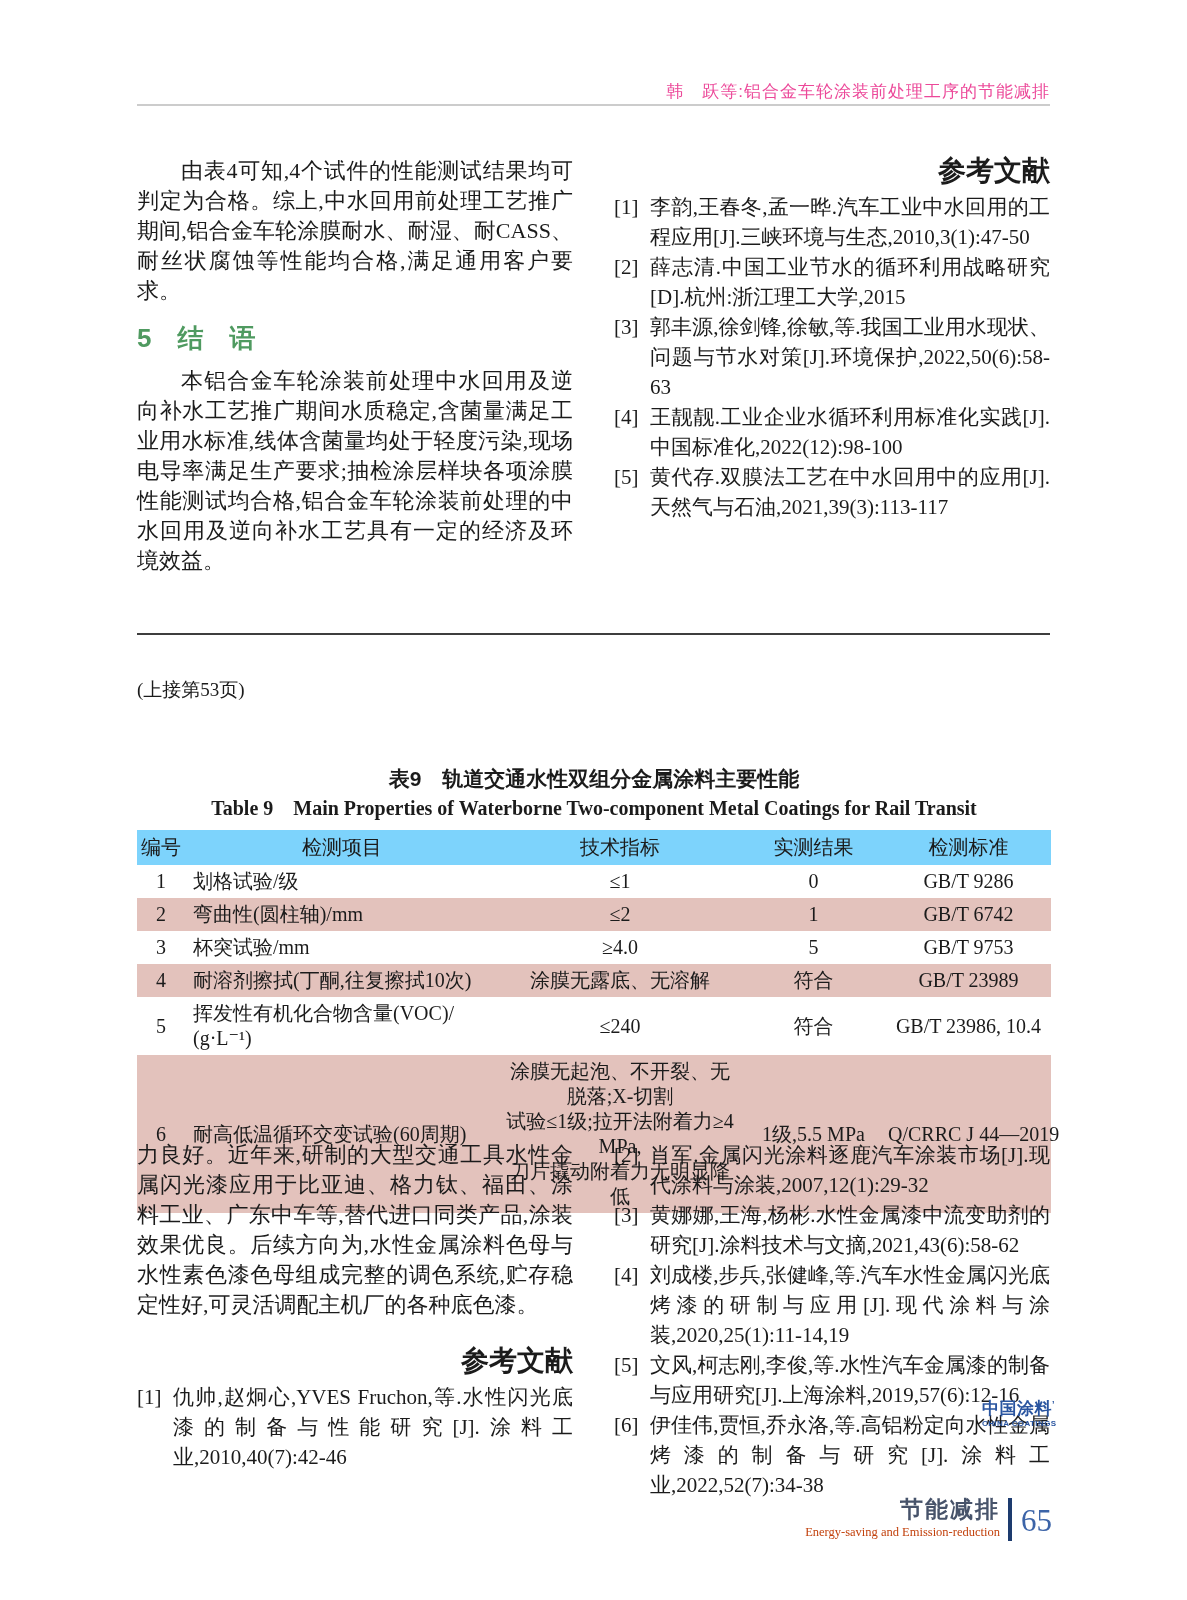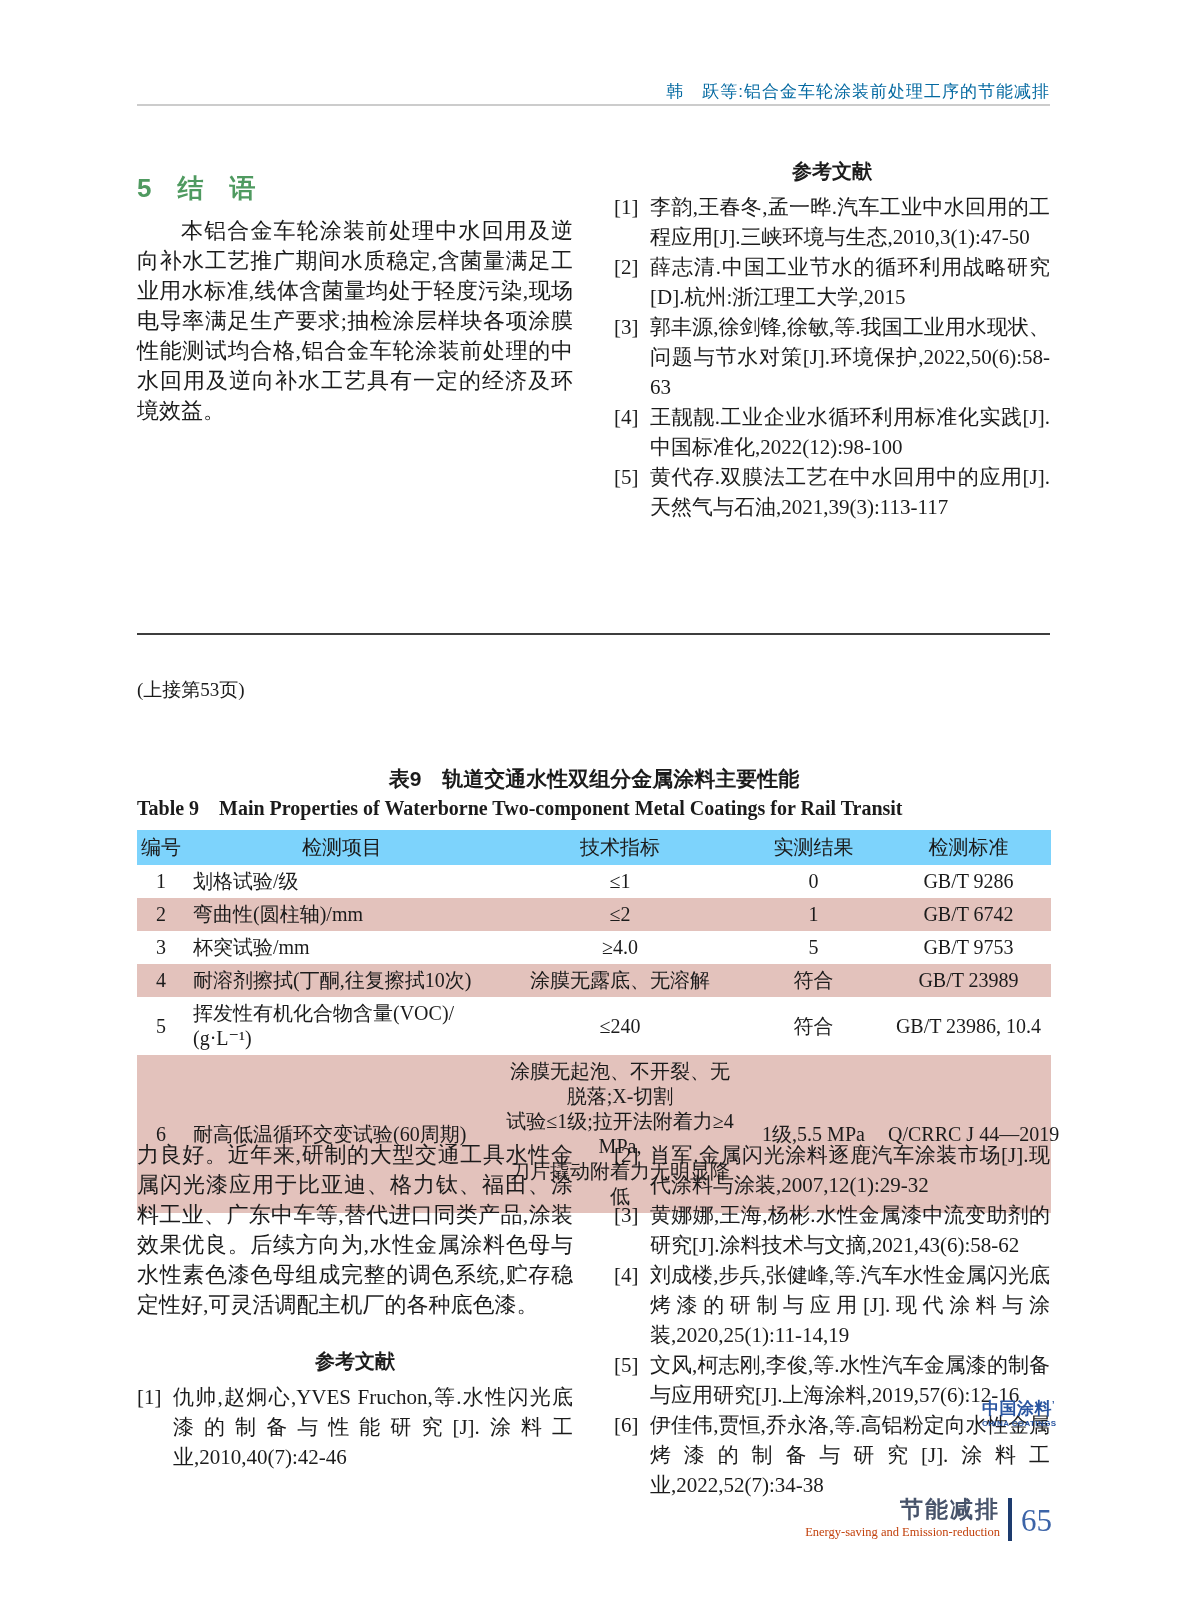--- a/index.html
+++ b/index.html
@@ -11,7 +11,7 @@
   .running-head{
     position:absolute;top:80px;left:137px;width:913px;text-align:right;
     font-family:Liberation Sans, sans-serif;
-    font-size:17px;color:#0369a1;letter-spacing:1px;
+    font-size:17px;color:#ec4899;letter-spacing:1px;
   }
   .head-rule{position:absolute;top:104px;left:137px;width:913px;height:2px;background:#cccccc;}
 

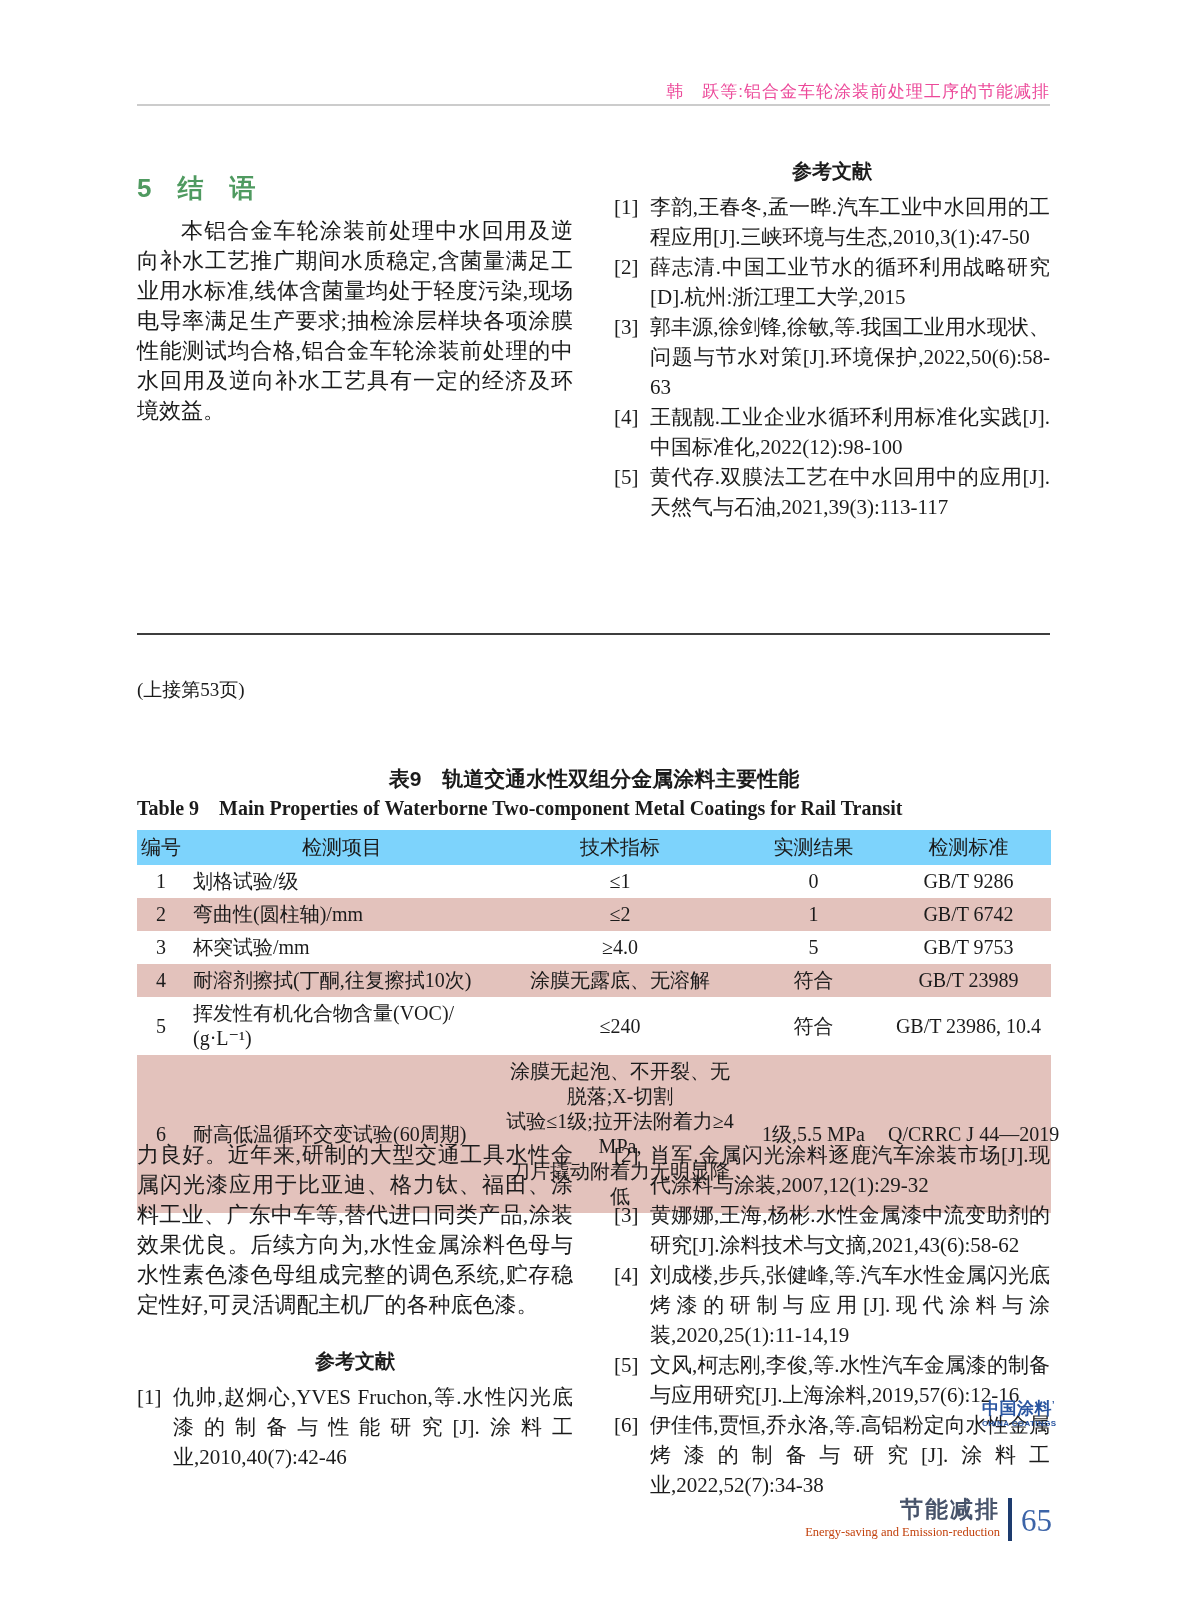--- a/index.html
+++ b/index.html
@@ -93,6 +93,7 @@
 
   <div class="top-cols">
     <div class="col">
+      <p class="para-indent">由表4可知,4个试件的性能测试结果均可判定为合格。综上,中水回用前处理工艺推广期间,铝合金车轮涂膜耐水、耐湿、耐CASS、耐丝状腐蚀等性能均合格,满足通用客户要求。</p>
       <div class="section-heading">5　结　语</div>
       <p class="para-indent">本铝合金车轮涂装前处理中水回用及逆向补水工艺推广期间水质稳定,含菌量满足工业用水标准,线体含菌量均处于轻度污染,现场电导率满足生产要求;抽检涂层样块各项涂膜性能测试均合格,铝合金车轮涂装前处理的中水回用及逆向补水工艺具有一定的经济及环境效益。</p>
     </div>

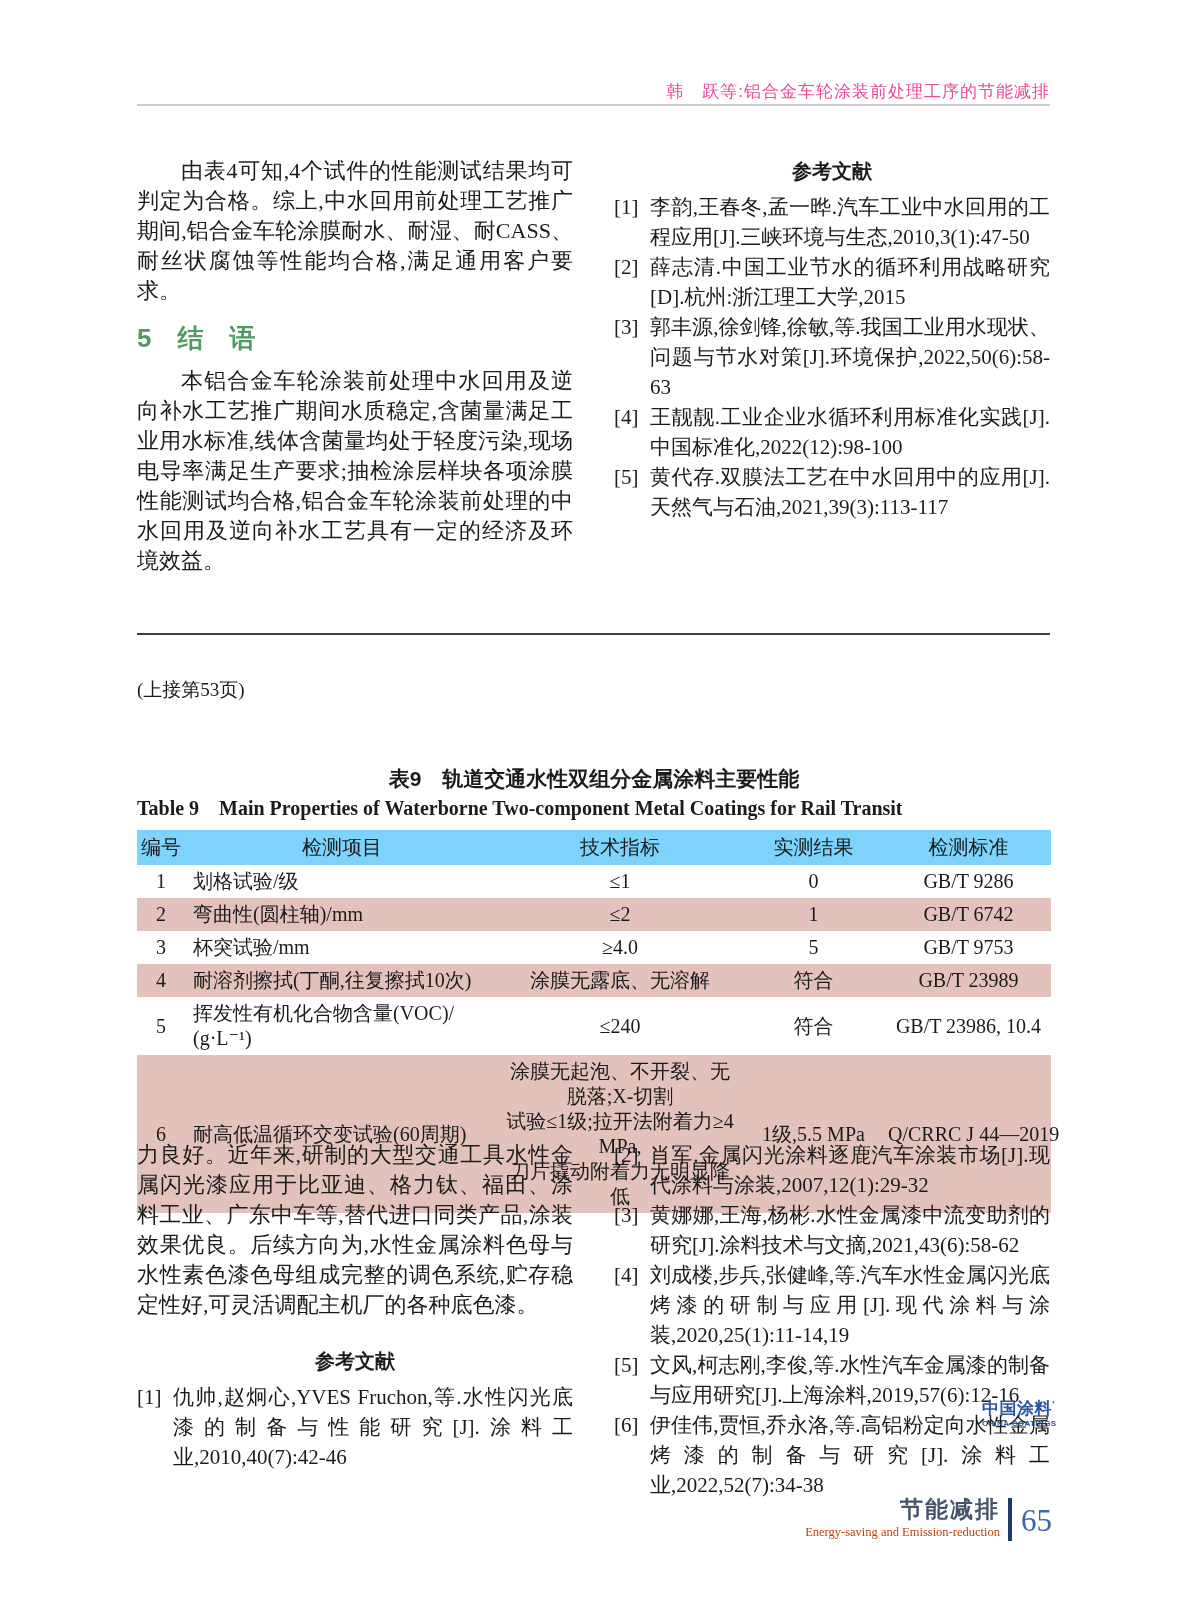--- a/index.html
+++ b/index.html
@@ -26,8 +26,8 @@
     margin:17px 0 13px 0;
   }
   .refs-title{
-    text-align:center;font-family:"Liberation Sans","DejaVu Sans",sans-serif;
-    font-weight:bold;font-size:20px;line-height:30px;margin:0 0 6px 0;
+    text-align:right;font-family:"Liberation Sans","DejaVu Sans",sans-serif;
+    font-weight:bold;font-size:28px;line-height:30px;margin:0 0 6px 0;
   }
   .ref{display:flex;font-size:21px;line-height:30px;}
   .ref-label{flex:none;width:36px;}

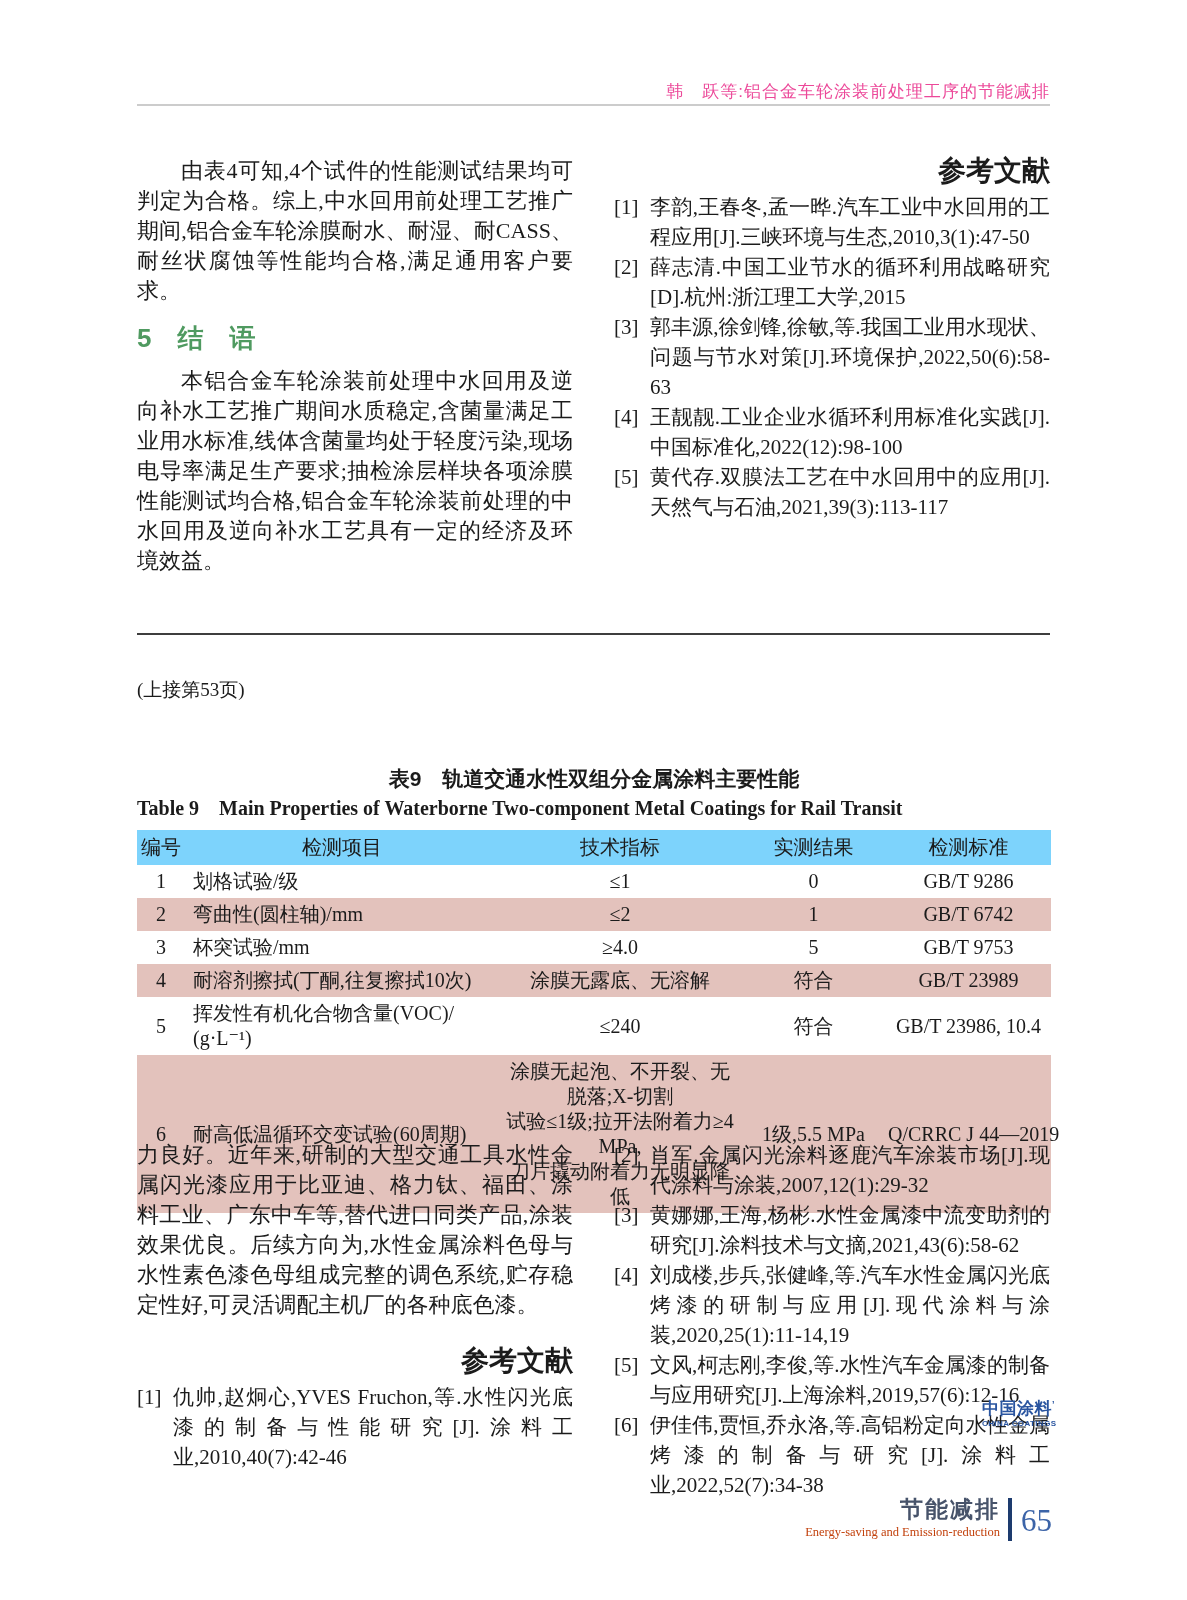--- a/index.html
+++ b/index.html
@@ -44,7 +44,7 @@
     font-weight:bold;font-size:21px;line-height:26px;
   }
   .tbl-title-en{
-    font-weight:bold;font-size:20px;line-height:26px;margin-top:3px;
+    text-align:center;font-weight:bold;font-size:20px;line-height:26px;margin-top:3px;
   }
   table.t9{width:914px;border-collapse:collapse;margin-top:9px;table-layout:fixed;}
   table.t9 th{

